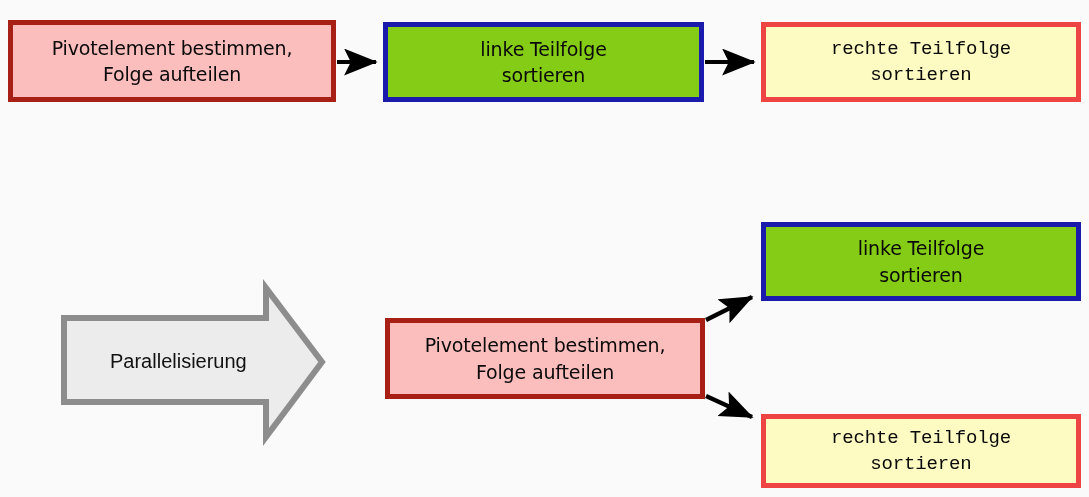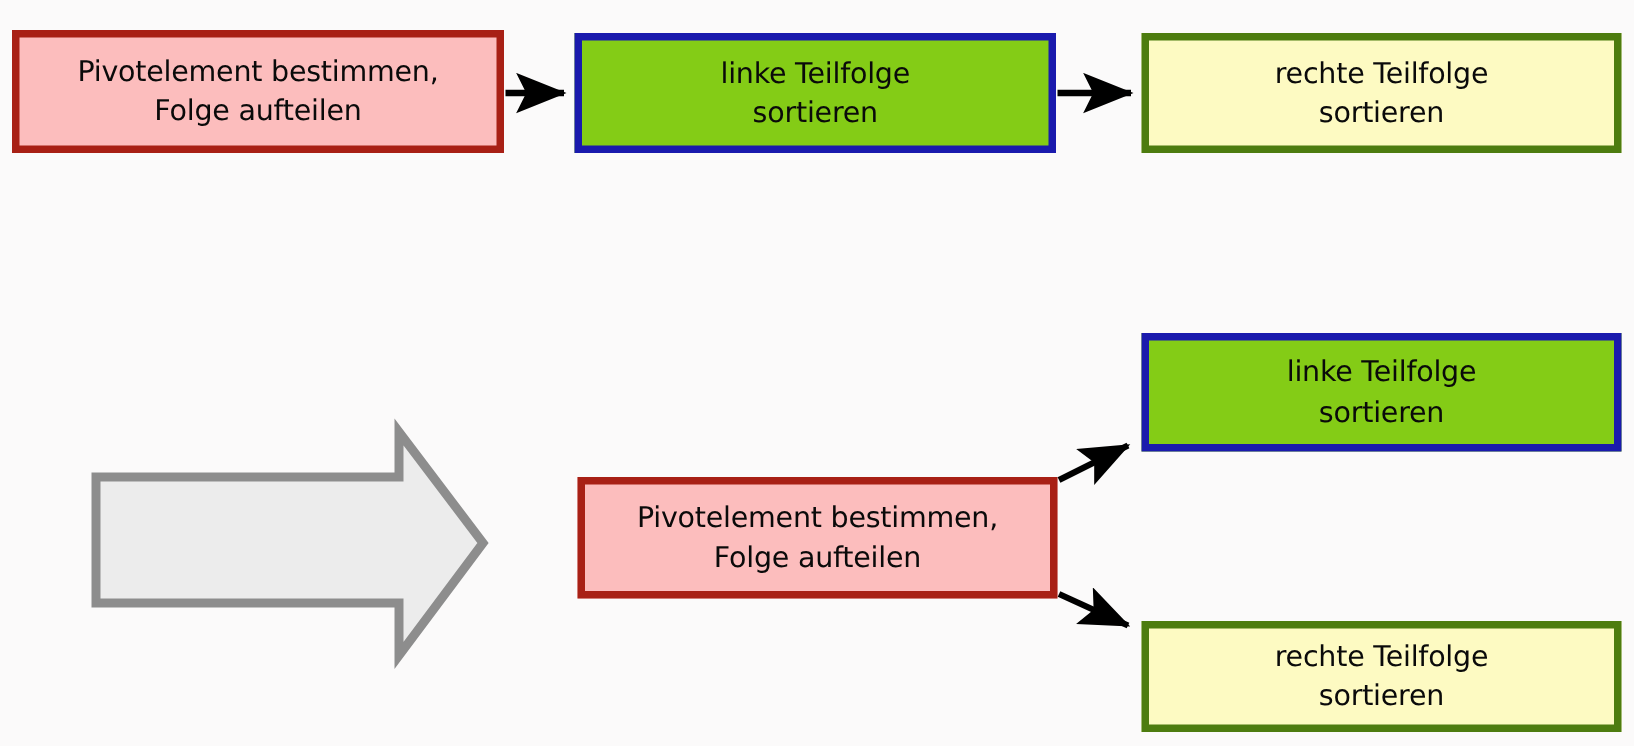--- a/index.html
+++ b/index.html
@@ -42,7 +42,8 @@
   }
   .node.yellow {
     background: #fdfac2;
-    border: 5px solid #4d7c0f;
+    border: 5px solid #ef4444;
+    font-family: Liberation Mono, monospace;
   }
   .arrow-svg {
     position: absolute;

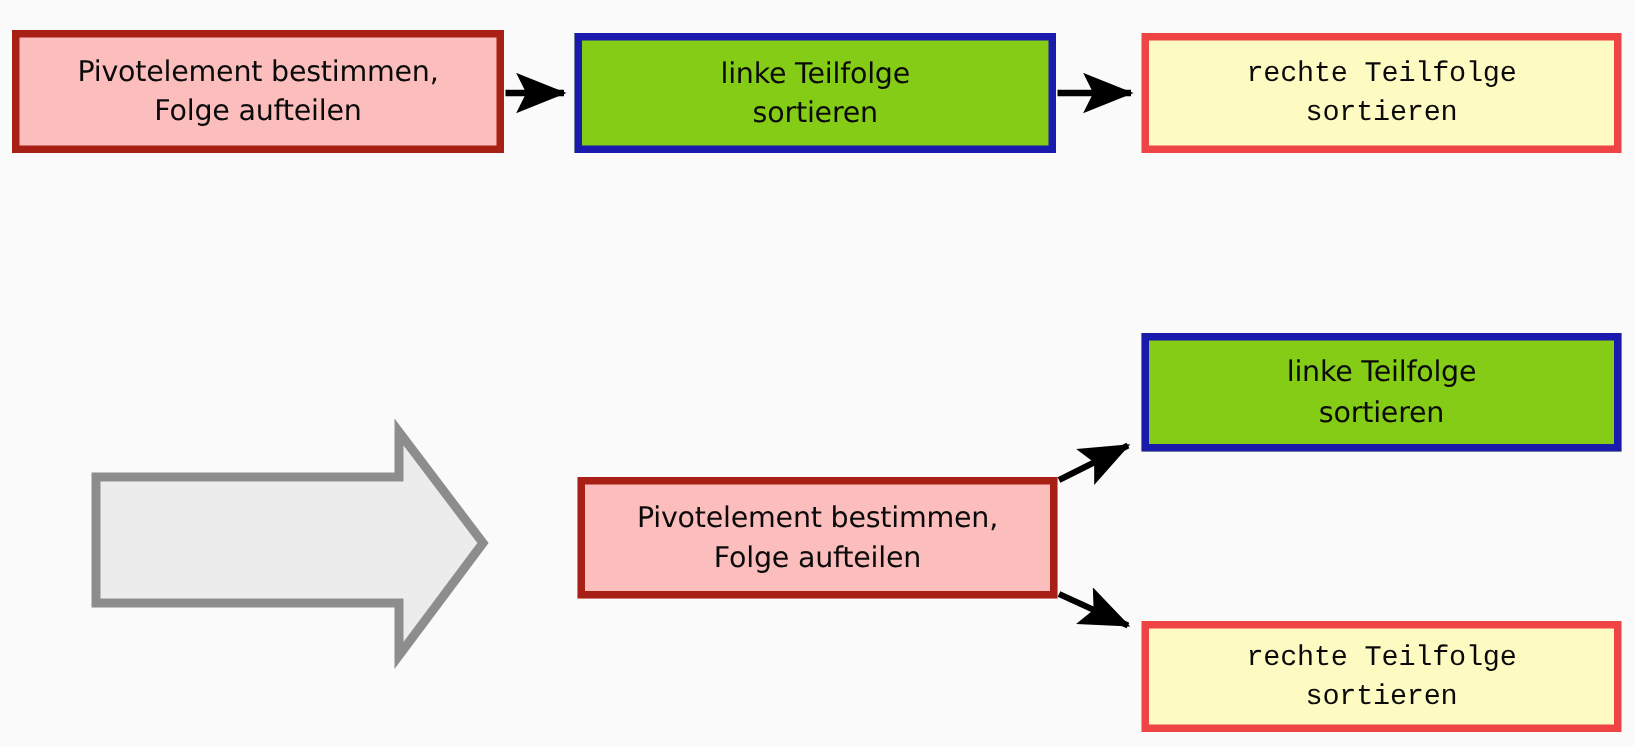--- a/index.html
+++ b/index.html
@@ -90,6 +90,7 @@
     <polygon points="64,318 266,318 266,288 322,362 266,437 266,402 64,402" fill="#ececec" stroke="#8d8d8d" stroke-width="6" stroke-linejoin="miter"></polygon>
   </svg>
 
+  <div class="big-arrow-label" style="left:110px; top:350px;">Parallelisierung</div>
 
   <svg class="arrow-svg">
     <defs>

